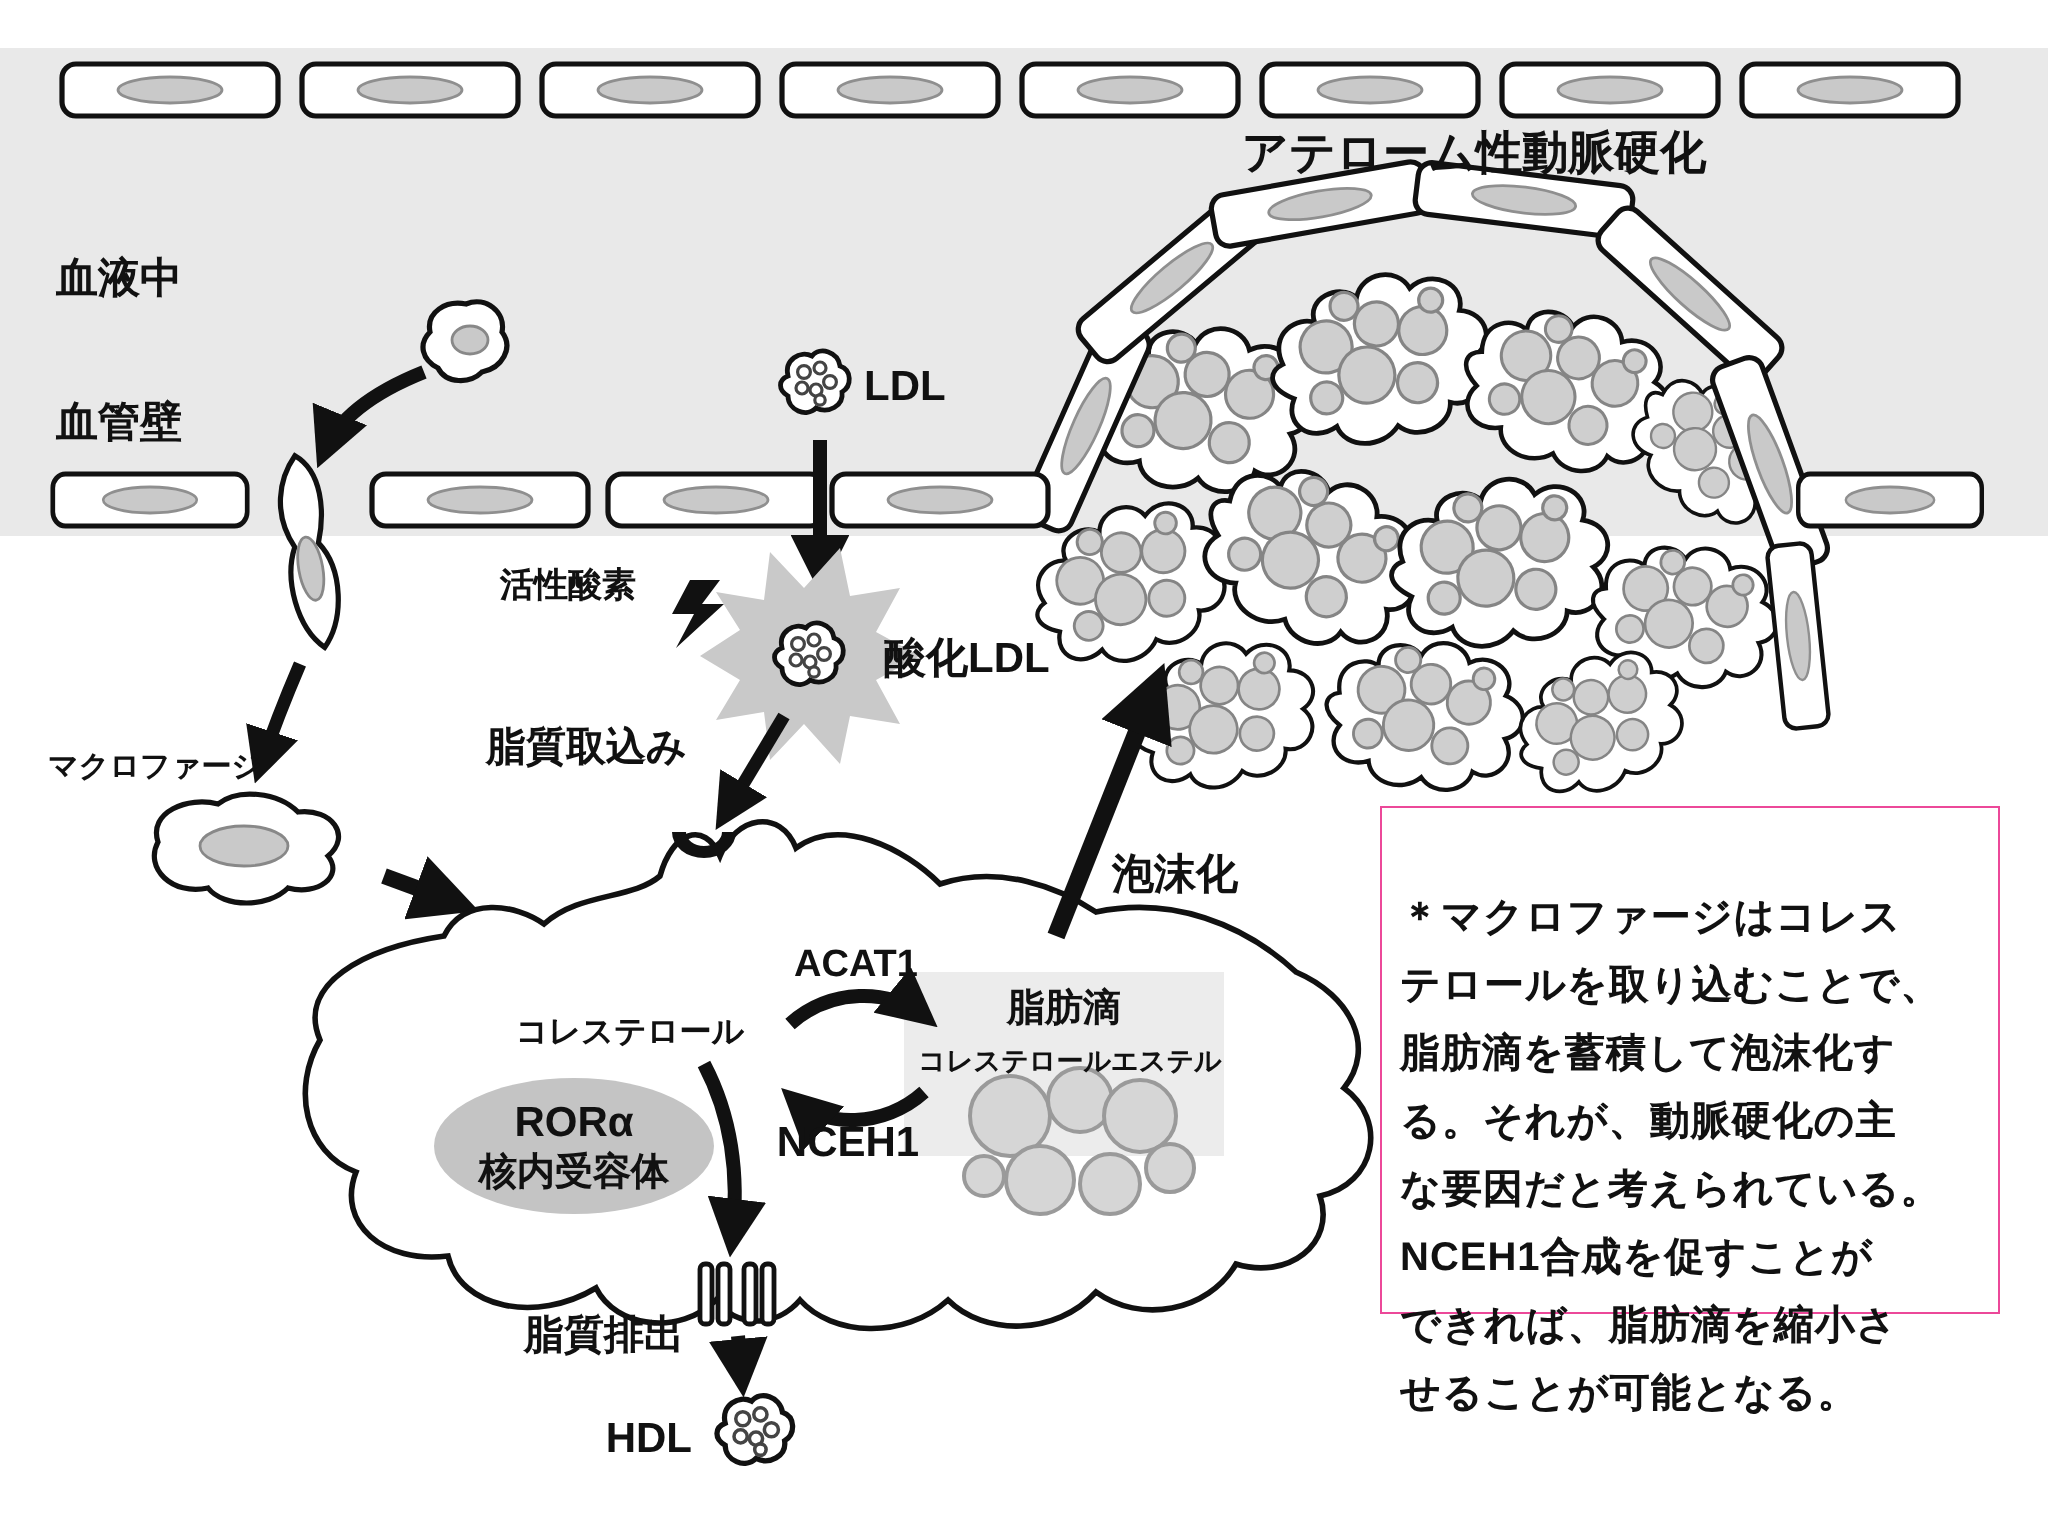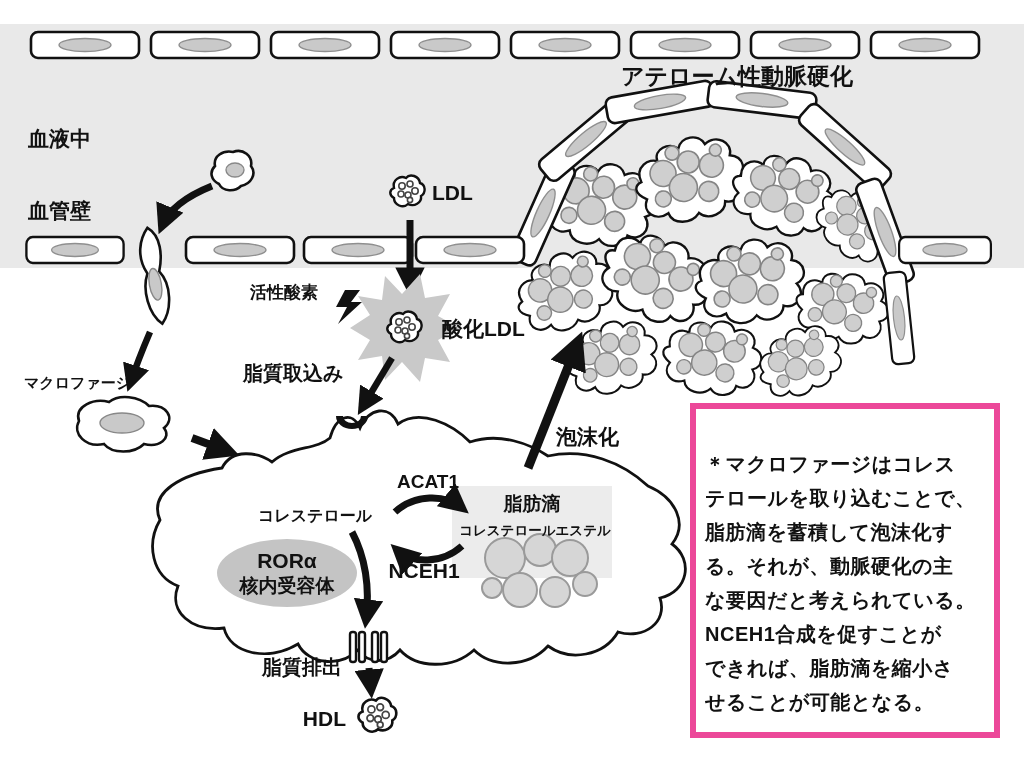--- a/index.html
+++ b/index.html
@@ -6,7 +6,7 @@
   .stage{position:relative;width:1024px;height:768px;font-family:"Liberation Sans","DejaVu Sans",sans-serif;color:#111}
   svg{position:absolute;left:0;top:0}
   text{font-family:"Liberation Sans","DejaVu Sans",sans-serif;fill:#111;font-weight:700}
-  .note{position:absolute;left:690px;top:403px;width:310px;height:335px;border:6px solid #ec4899;
+  .note{position:absolute;left:690px;top:403px;width:310px;height:254px;border:1px solid #ec4899;
         box-sizing:border-box;padding:4px 9px;font-size:20px;line-height:34px;font-weight:600;
         color:#111;white-space:pre-line;letter-spacing:.5px;background:#fff}
 </style>

